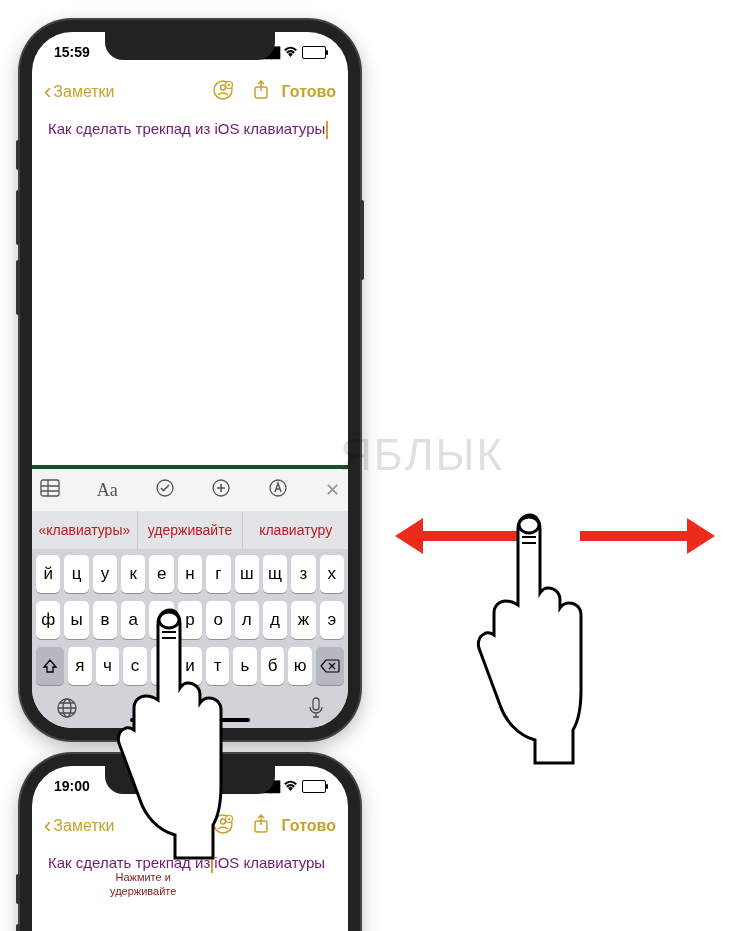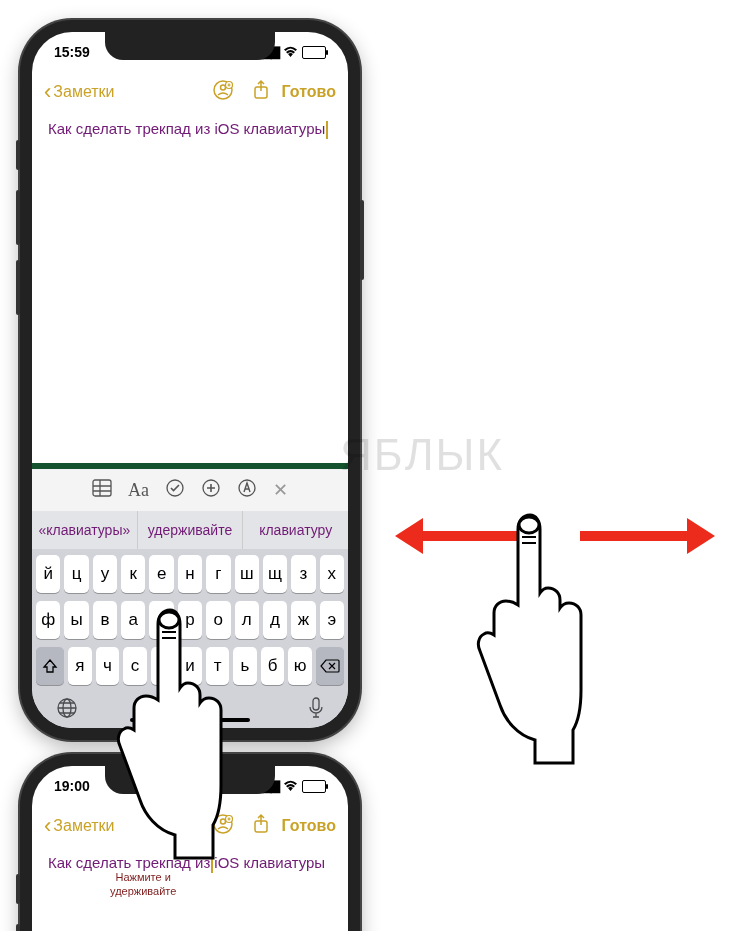--- a/index.html
+++ b/index.html
@@ -104,10 +104,10 @@
   .kb-toolbar {
     height: 42px;
     background: #f4f4f5;
-    border-top: 6px solid #14532d;
+    border-top: 4px solid #14532d;
     display: flex;
     align-items: center;
-    justify-content: center;
+    justify-content: space-between;
     color: #555;
   }
   .kb-tool { font-size: 18px; padding: 0 8px; }

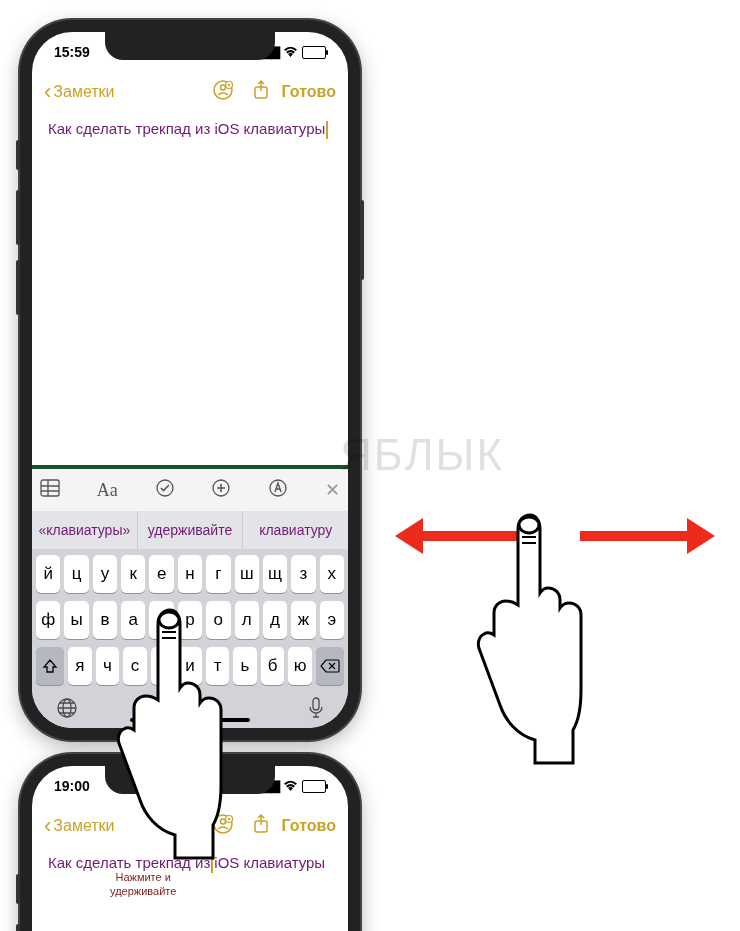--- a/index.html
+++ b/index.html
@@ -119,7 +119,7 @@
     display: flex;
     align-items: stretch;
   }
-  .suggestion { flex: 1; display: flex; align-items: center; justify-content: center; font-size: 14px; color: #701a75; border-right: 1px solid #ccc; }
+  .suggestion { flex: 1; display: flex; align-items: center; justify-content: center; font-size: 14px; color: #b91c1c; border-right: 1px solid #ccc; }
   .suggestion:last-child { border-right: none; }
 
   .keyboard {

